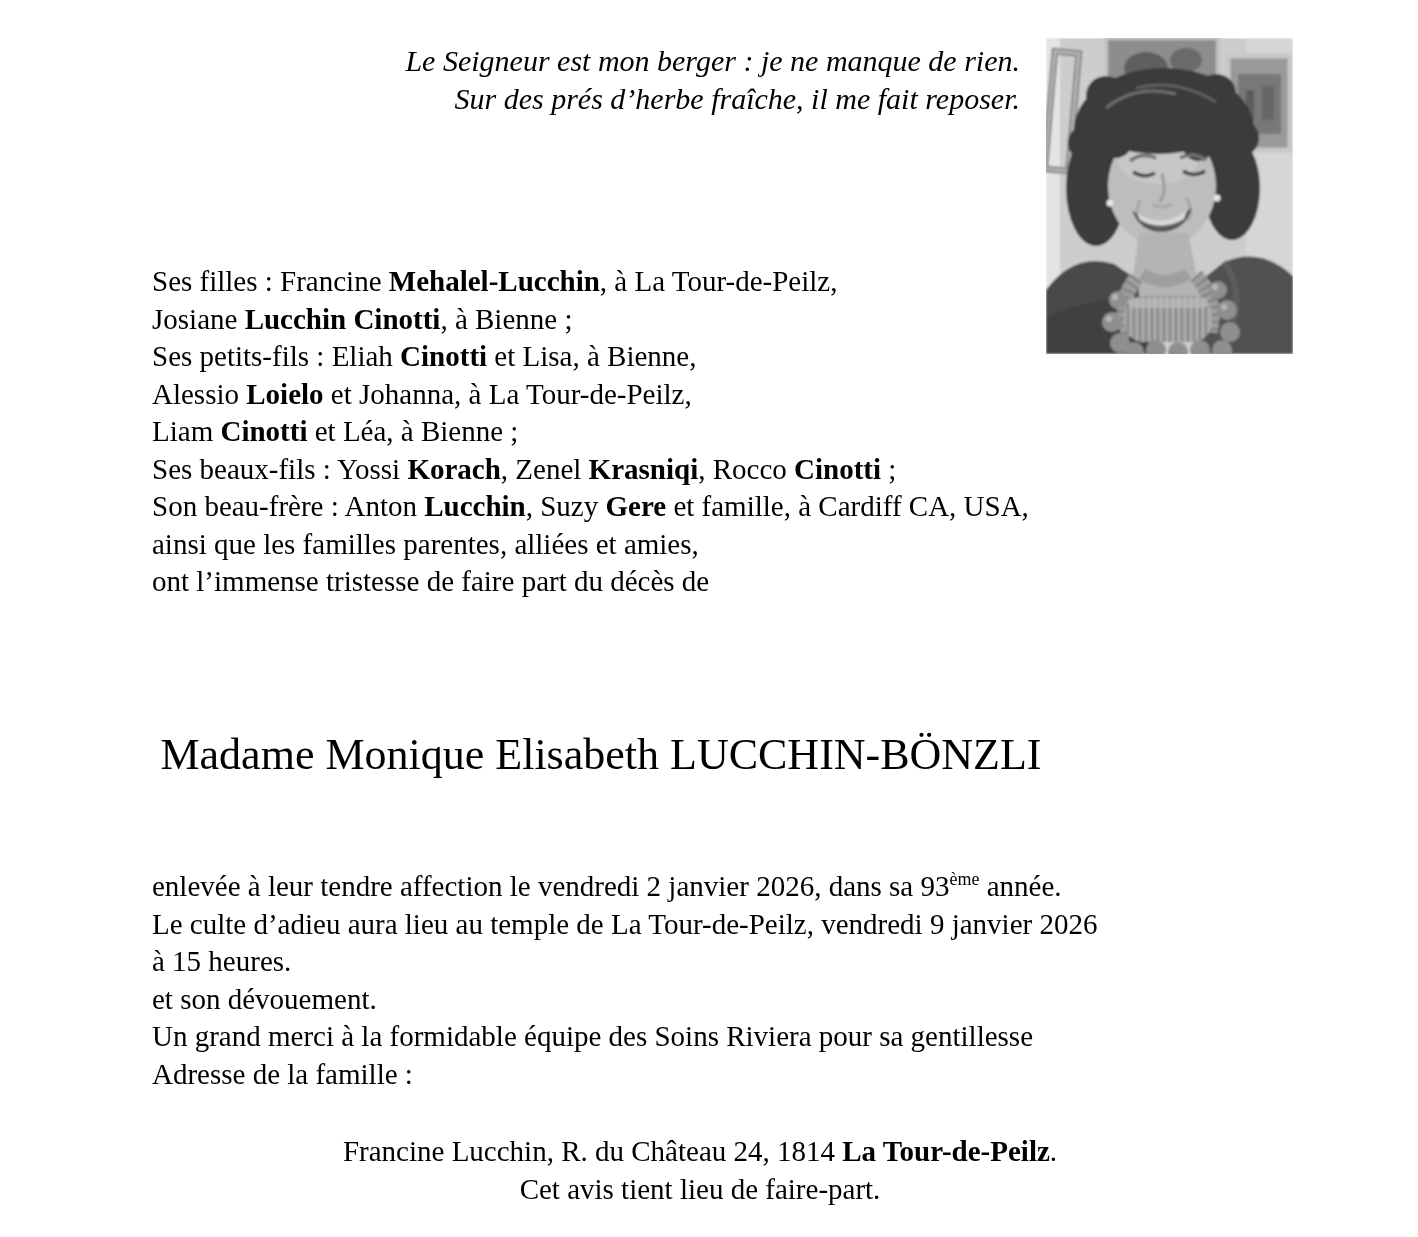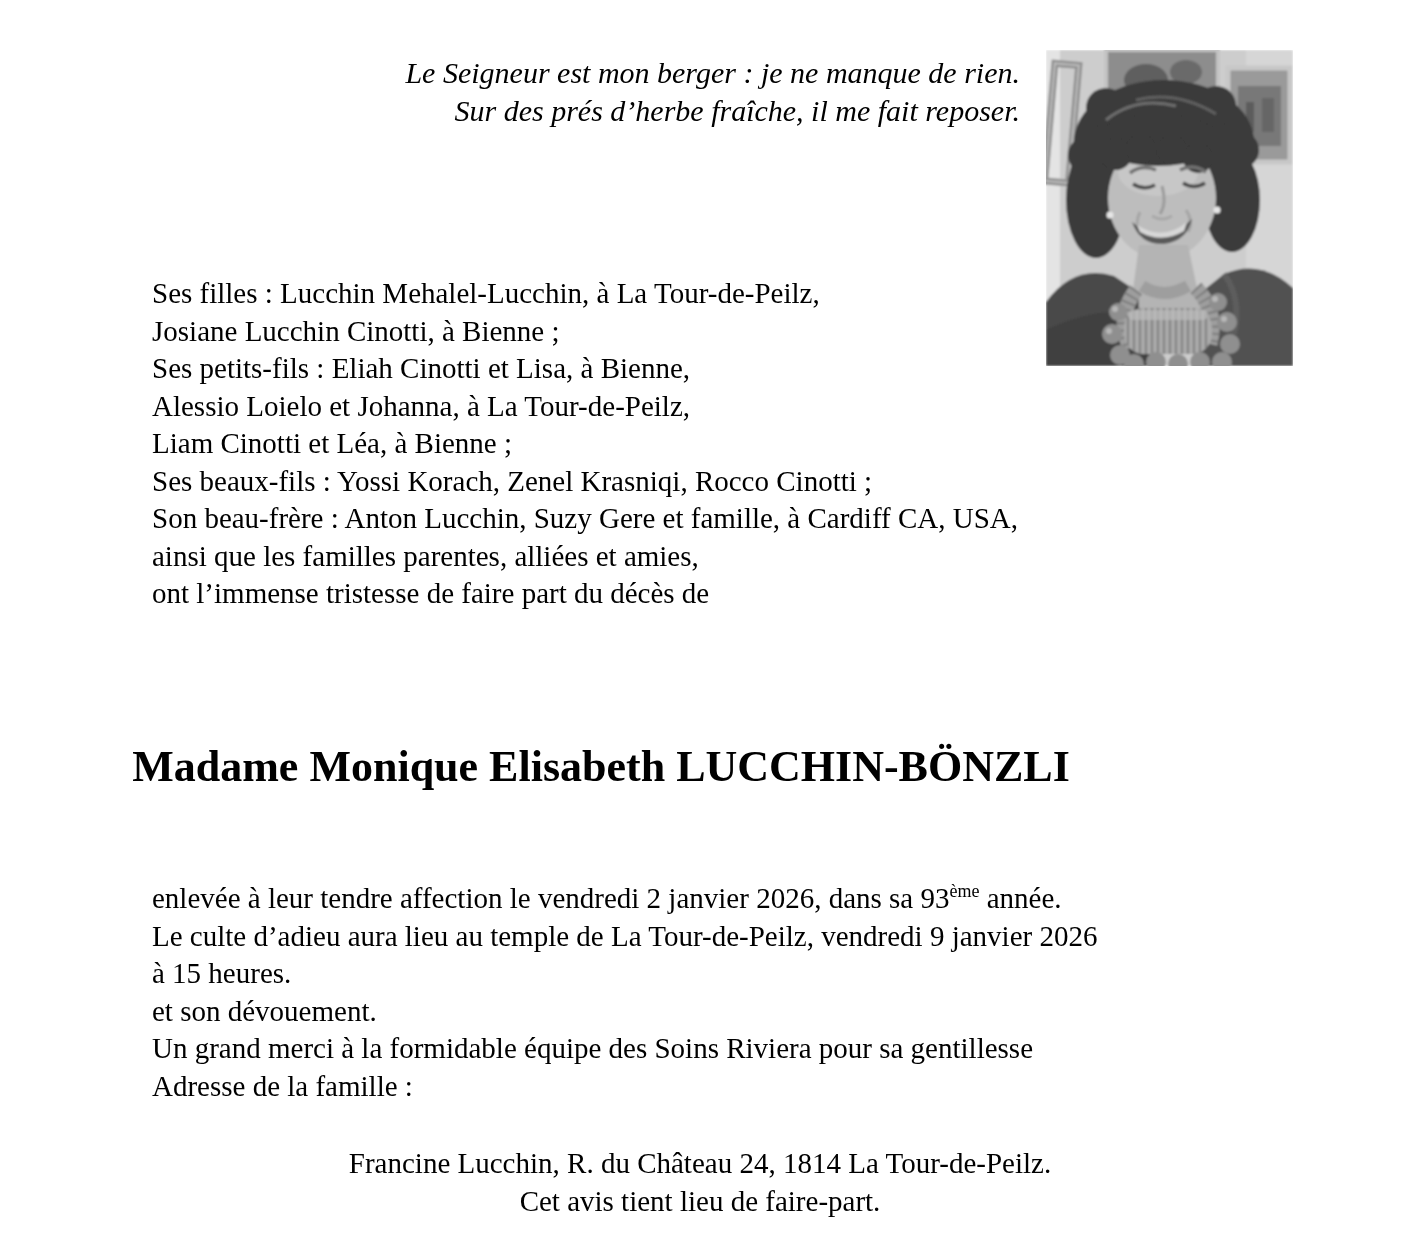--- a/index.html
+++ b/index.html
@@ -11,7 +11,7 @@
     position: relative;
     overflow: hidden;
   }
-  .page { position: absolute; inset: 0; margin-top: 12px; }
+  .page { position: absolute; inset: 0; }
 
   .epigraph {
     position: absolute;

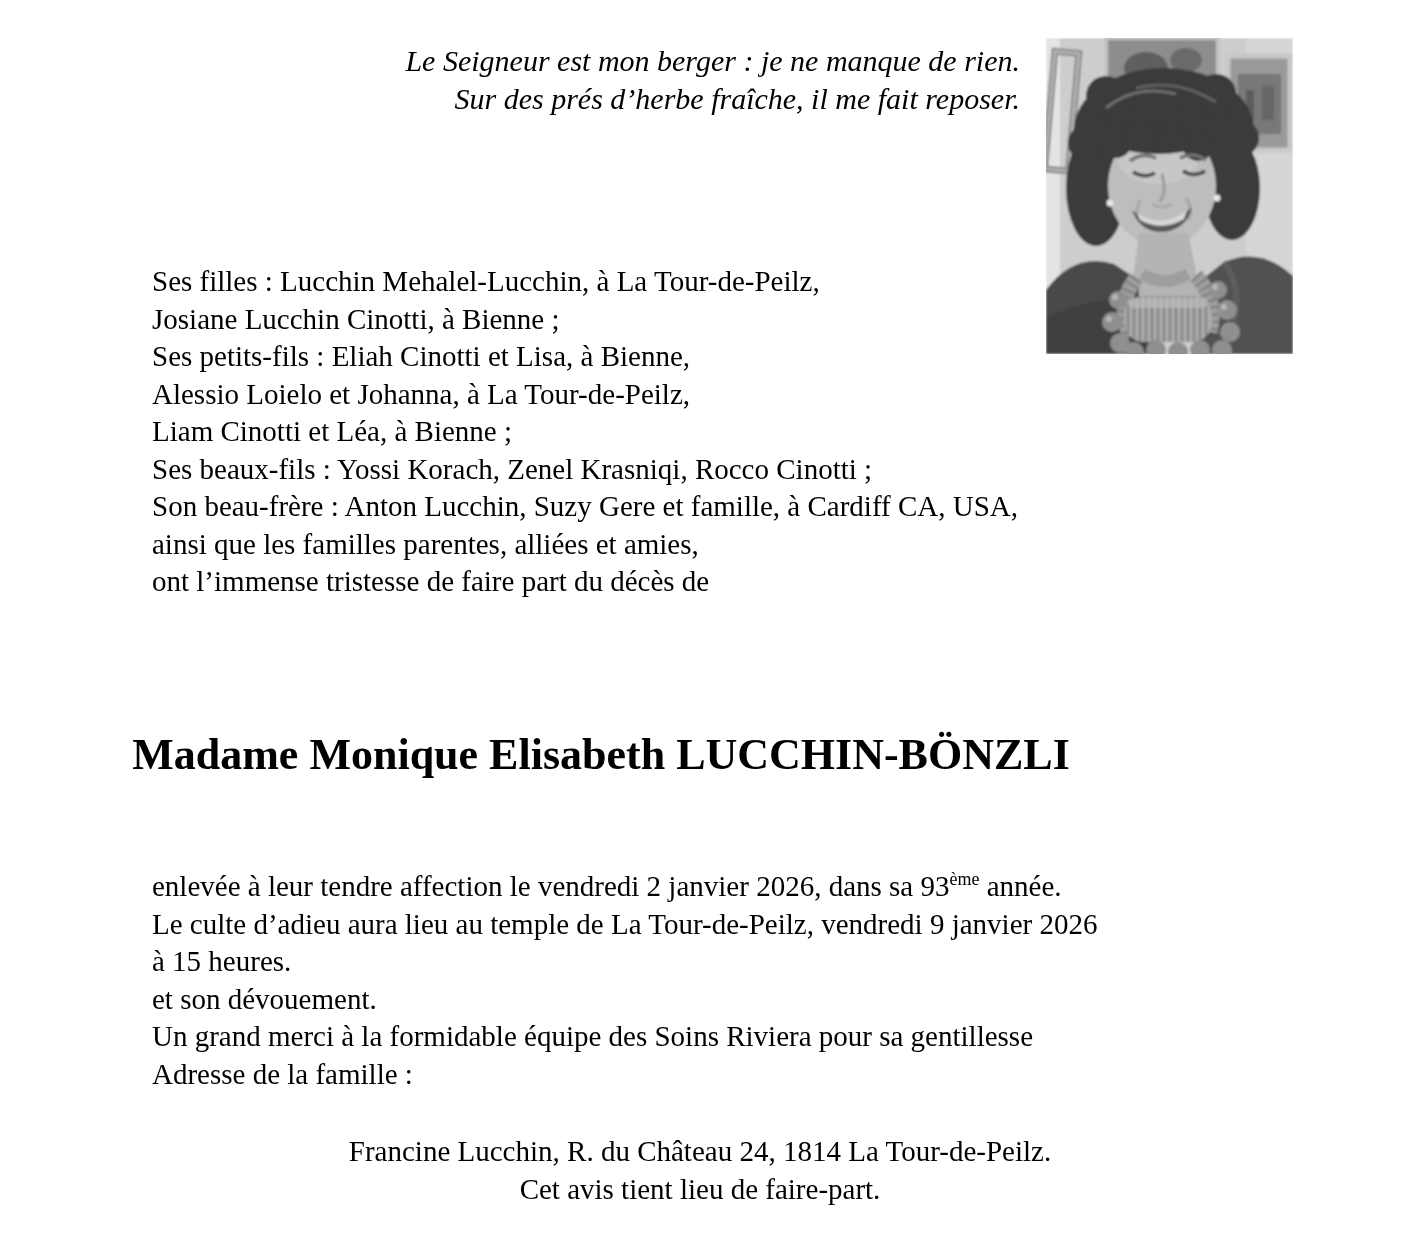--- a/index.html
+++ b/index.html
@@ -212,7 +212,7 @@
   </div>
 
   <div class="family">
-      <div class="tline"><span>Ses filles : Lucchin </span><span class="b">Mehalel-Lucchin</span><span>, à La Tour-de-Peilz,</span></div>
+      <div class="tline"><span>Ses filles : Francine </span><span class="b">Mehalel-Lucchin</span><span>, à La Tour-de-Peilz,</span></div>
       <div class="tline"><span>Josiane </span><span class="b">Lucchin Cinotti</span><span>, à Bienne ;</span></div>
       <div class="tline"><span>Ses petits-fils : Eliah </span><span class="b">Cinotti</span><span> et Lisa, à Bienne,</span></div>
       <div class="tline"><span>Alessio </span><span class="b">Loielo</span><span> et Johanna, à La Tour-de-Peilz,</span></div>

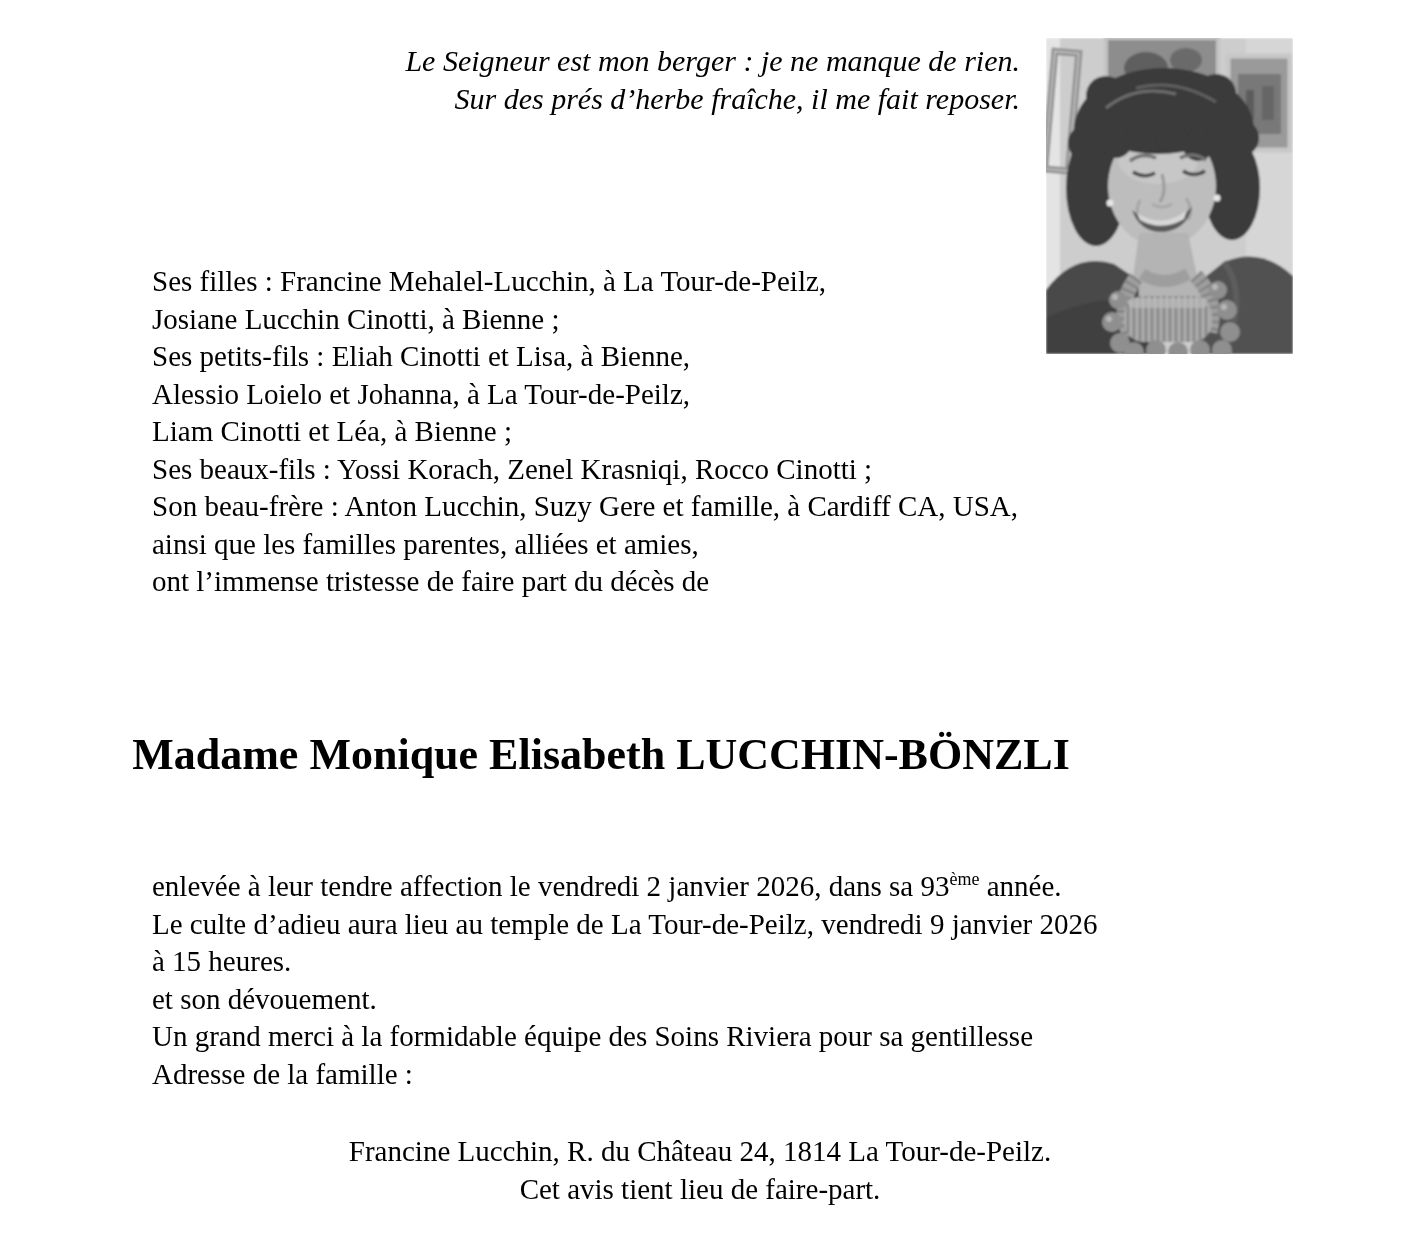--- a/index.html
+++ b/index.html
@@ -67,7 +67,7 @@
     line-height: 37.5px;
   }
 
-  .b { font-weight: normal; }
+  .b { font-weight: bold; }
   sup { font-size: 0.62em; vertical-align: super; line-height: 0; }
   .tline { min-height: 37.5px; }
 </style>

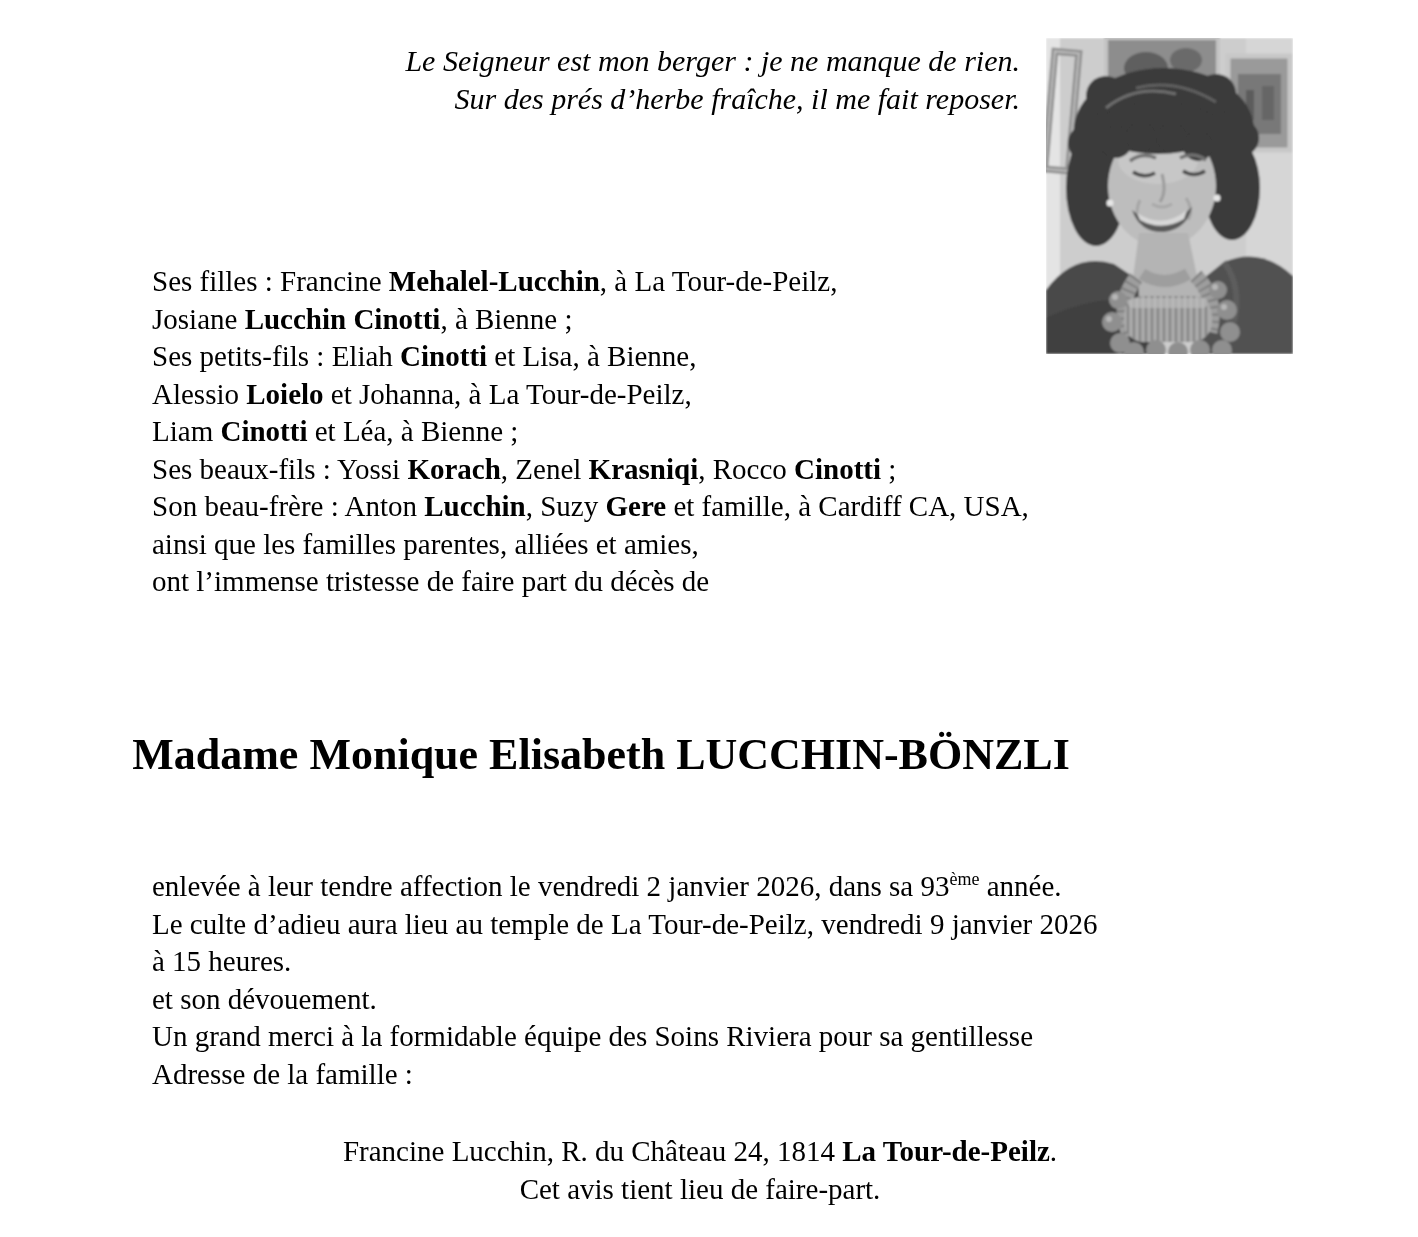--- a/index.html
+++ b/index.html
@@ -46,7 +46,7 @@
     margin: 0;
     text-align: center;
     font-size: 44px;
-    font-weight: bold;
+    font-weight: normal;
     letter-spacing: 0px;
   }
 

